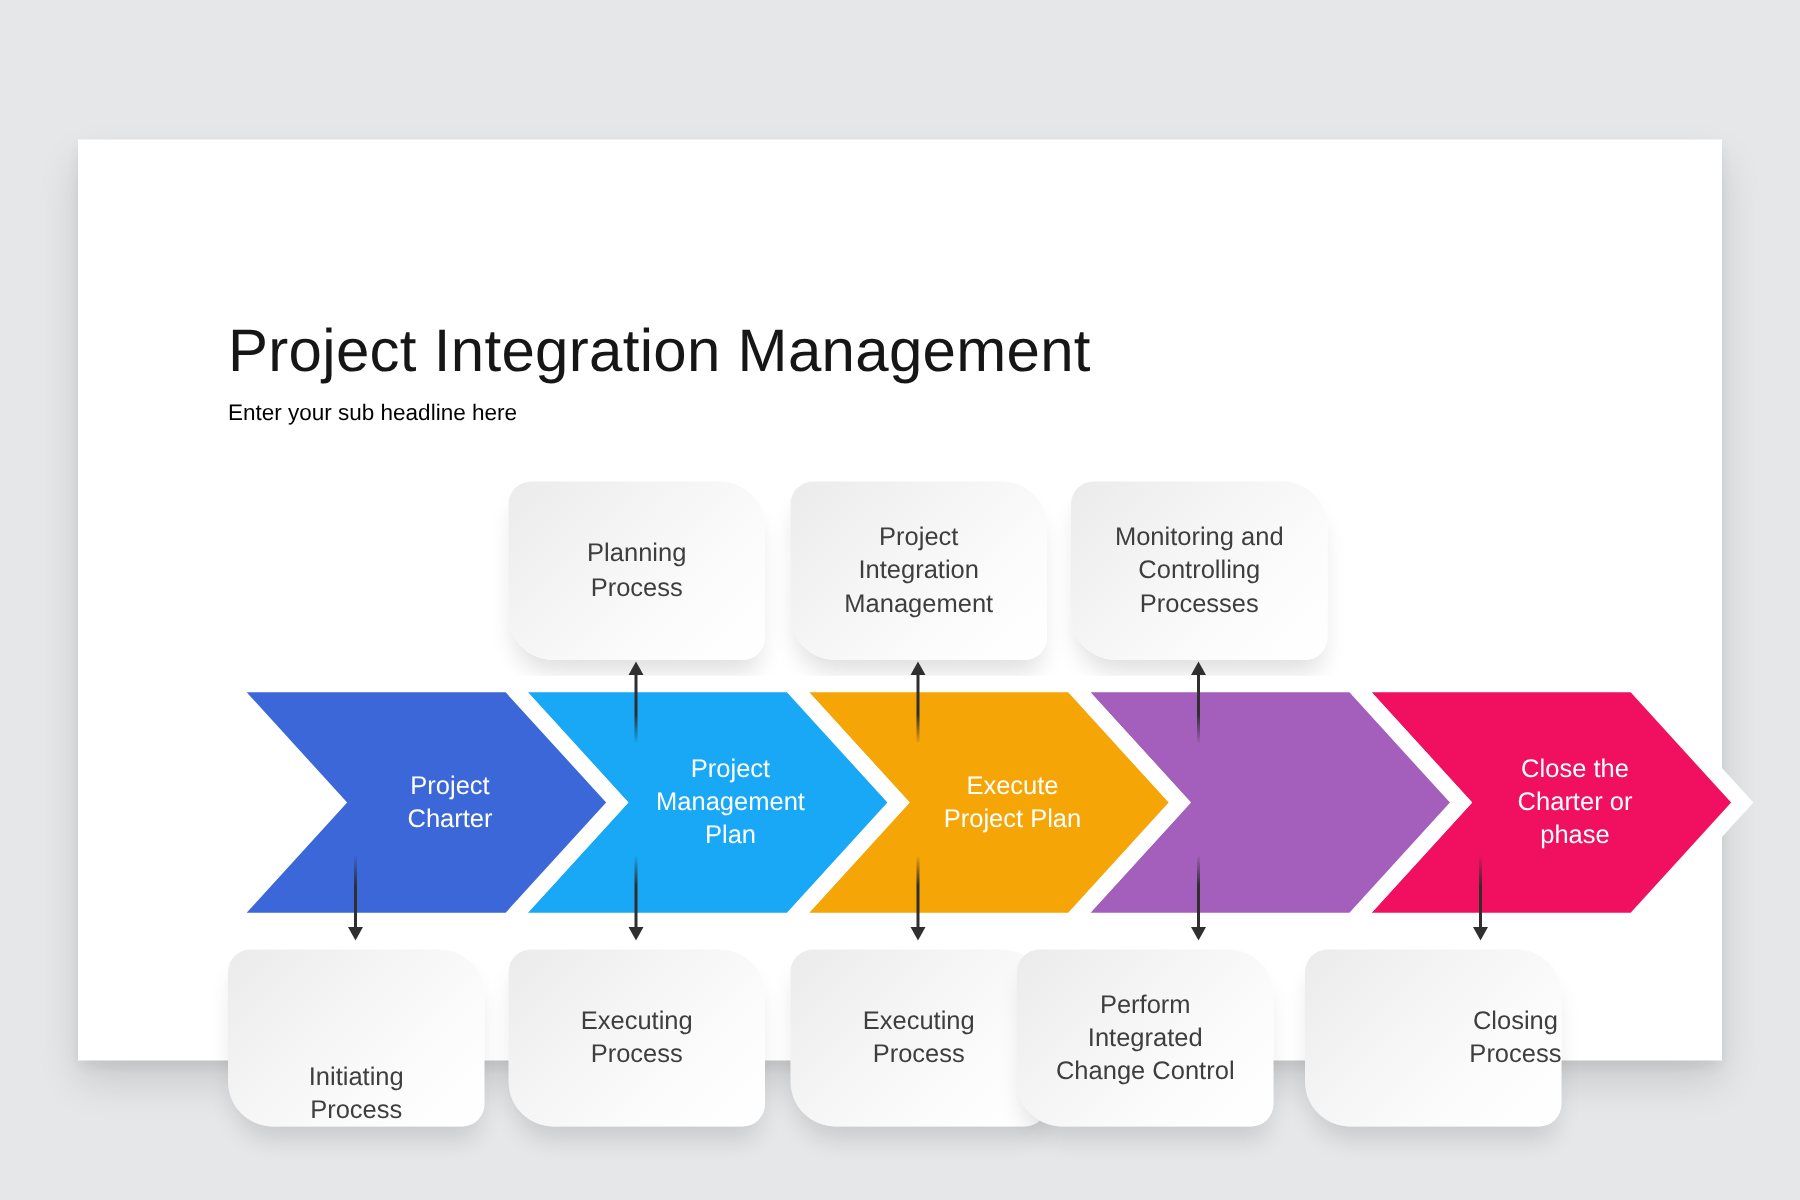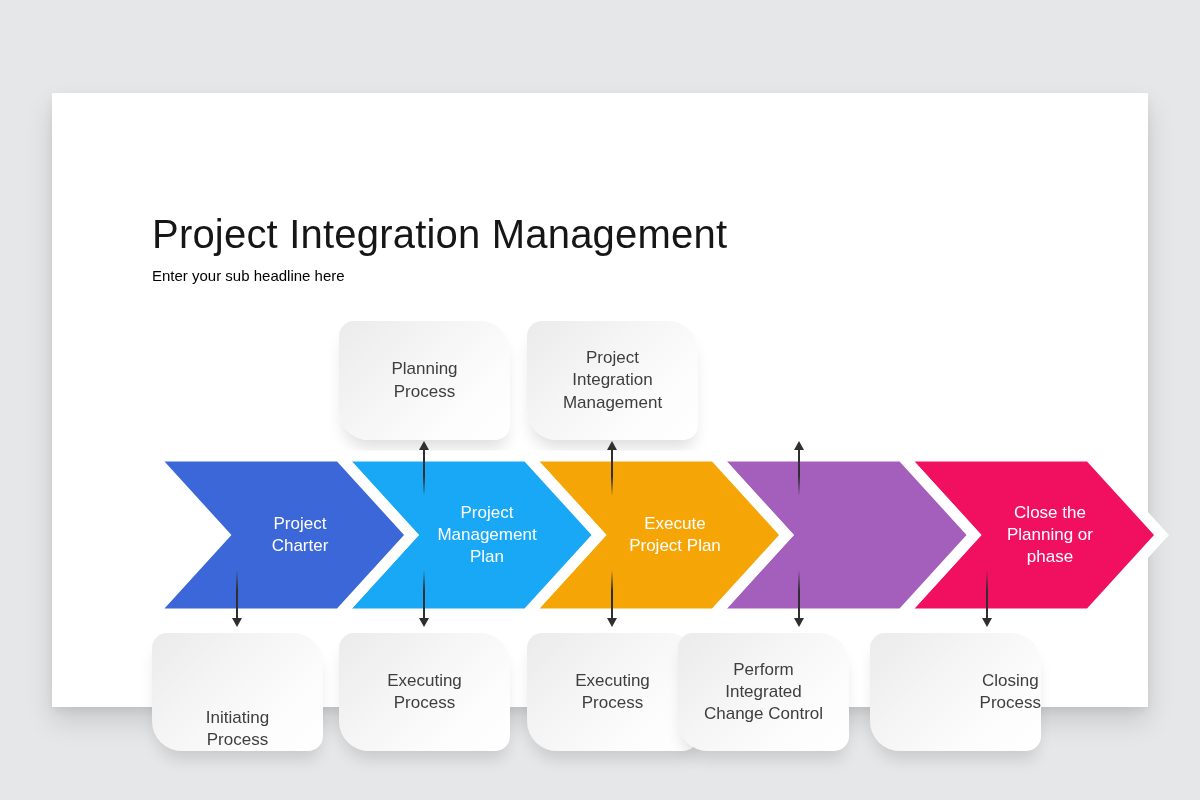--- a/index.html
+++ b/index.html
@@ -127,6 +127,11 @@
 Integration
 Management</span>
     </div>
+    <div class="pbox top" style="left:662px;">
+      <span class="pbox-label">Monitoring and
+Controlling
+Processes</span>
+    </div>
 
     <svg class="chevron-svg" viewBox="0 0 1200 800">
       <polygon stroke="#FFFFFF" stroke-width="11" stroke-linejoin="miter" points="850,363 1037.5,363 1109.5,442 1037.5,521 850,521 922,442" fill="#F0105F"></polygon>

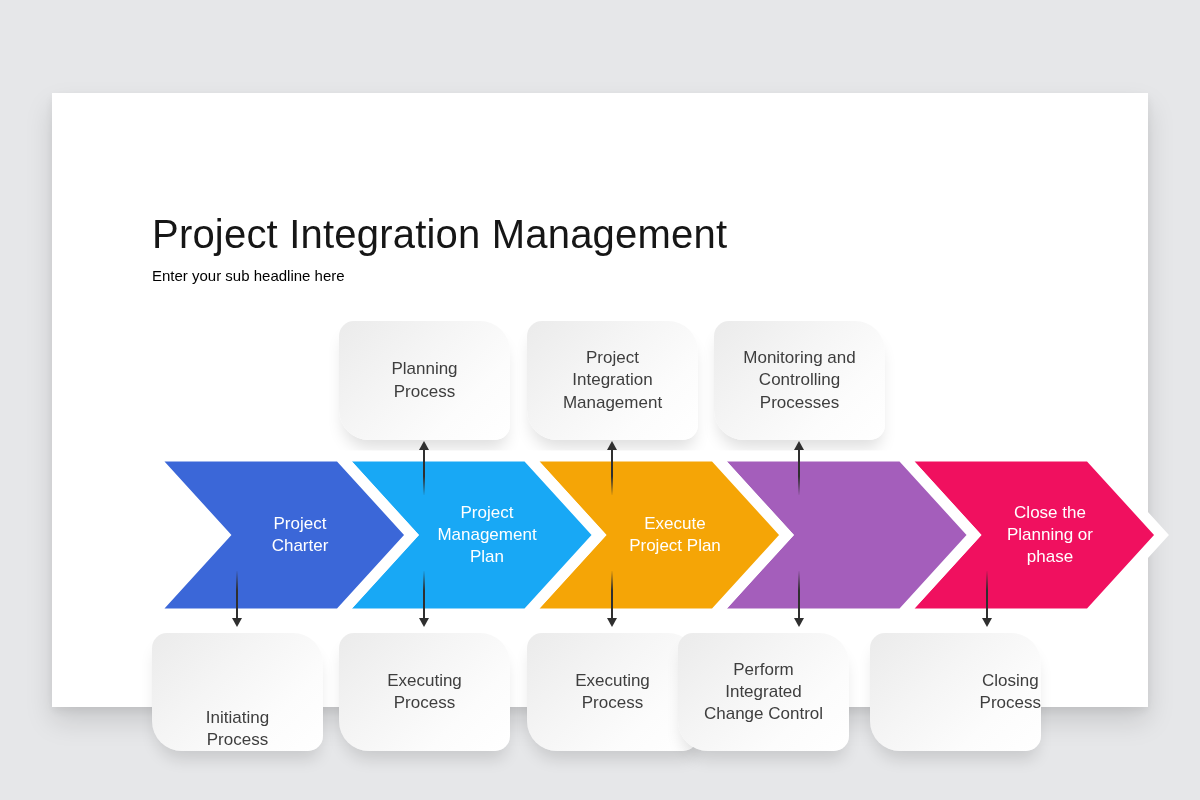--- a/index.html
+++ b/index.html
@@ -149,7 +149,7 @@
     <div class="chev-label" style="left:523px;">Execute
 Project Plan</div>
     <div class="chev-label" style="left:898px;">Close the
-Planning or
+Charter or
 phase</div>
 
     <div class="arrow arrow-up" style="left:367px;">

